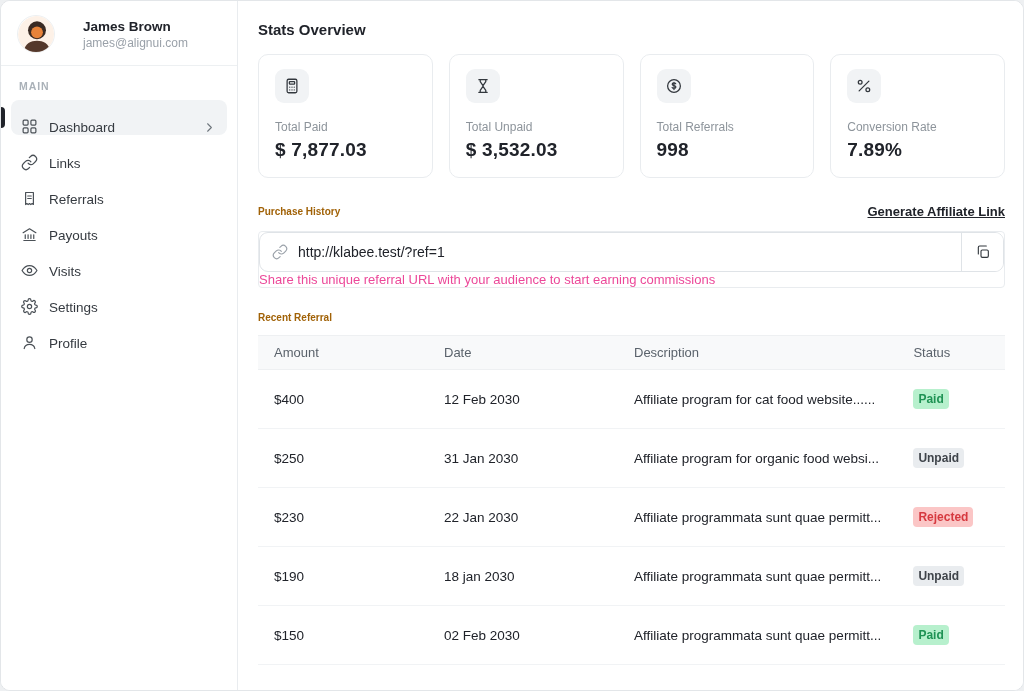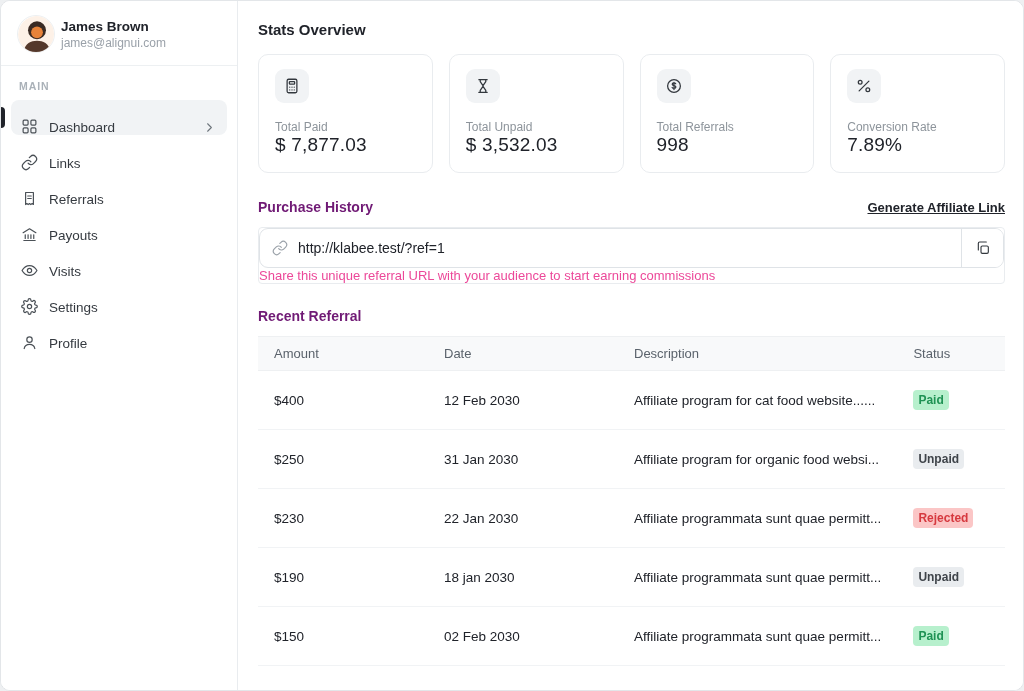--- a/index.html
+++ b/index.html
@@ -9,7 +9,7 @@
 
   
   .sidebar{width:237px;flex:0 0 237px;border-right:1px solid #e9ecef;padding-top:10px;background:#fff}
-  .profile{display:flex;align-items:center;gap:6px;padding:4px 16px 12px;cursor:pointer}
+  .profile{display:flex;align-items:center;gap:28px;padding:4px 16px 12px;cursor:pointer}
   .avatar{width:38px;height:38px;border-radius:50%;overflow:hidden;flex:0 0 38px;border:1px solid #edf0f2}
   .user-name{font-size:13.5px;font-weight:700;color:#20232a}
   .user-email{font-size:12px;color:#9aa1a9;margin-top:2px}

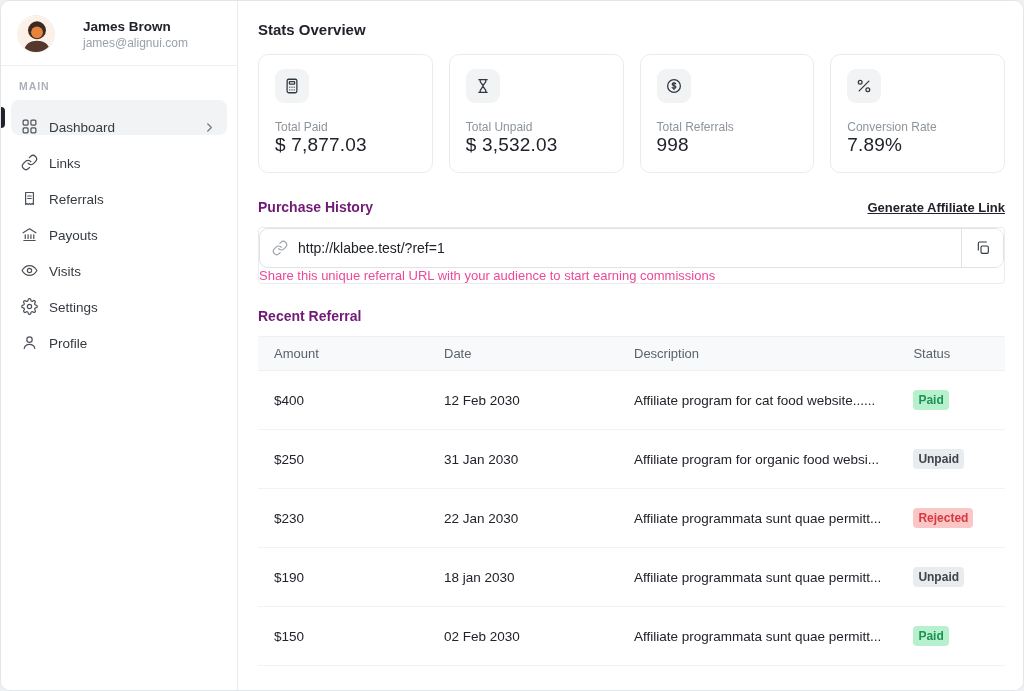--- a/index.html
+++ b/index.html
@@ -29,7 +29,7 @@
   .stat-card{border:1px solid #e9ecef;border-radius:10px;padding:14px 16px 16px;background:#fff}
   .icon-box{width:34px;height:34px;border-radius:9px;background:#f1f3f5;display:flex;align-items:center;justify-content:center;color:#33383e}
   .stat-label{font-size:12px;color:#8d949b;margin-top:17px}
-  .stat-value{font-size:19px;font-weight:400;letter-spacing:.2px}
+  .stat-value{font-size:19px;font-weight:700;margin-top:5px;letter-spacing:.2px}
 
   .ph-header{display:flex;align-items:center;justify-content:space-between;margin-top:26px}
   .sec-title{font-size:14px;font-weight:700;color:#701a75}

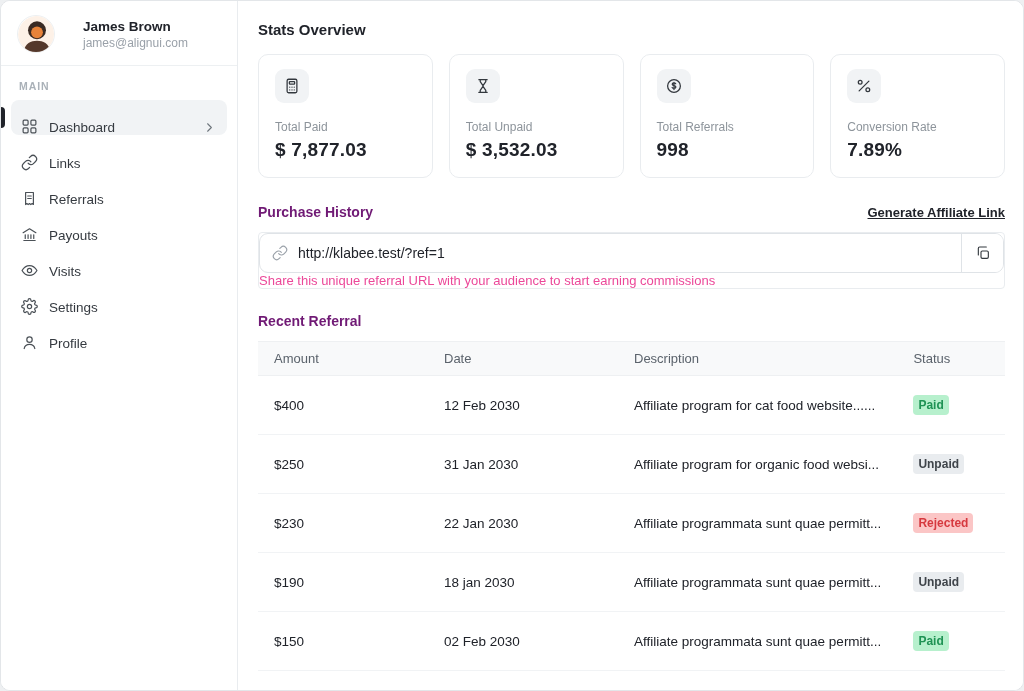--- a/index.html
+++ b/index.html
@@ -32,7 +32,7 @@
   .stat-value{font-size:19px;font-weight:700;margin-top:5px;letter-spacing:.2px}
 
   .ph-header{display:flex;align-items:center;justify-content:space-between;margin-top:26px}
-  .sec-title{font-size:14px;font-weight:700;color:#701a75}
+  .sec-title{font-size:10px;font-weight:700;color:#a16207}
   .gen-link{font-size:13px;font-weight:700;color:#20232a;text-decoration:underline;cursor:pointer}
 
   .url-card{border:1px solid #e9ecef;border-radius:4px;padding:0;margin-top:12px}

